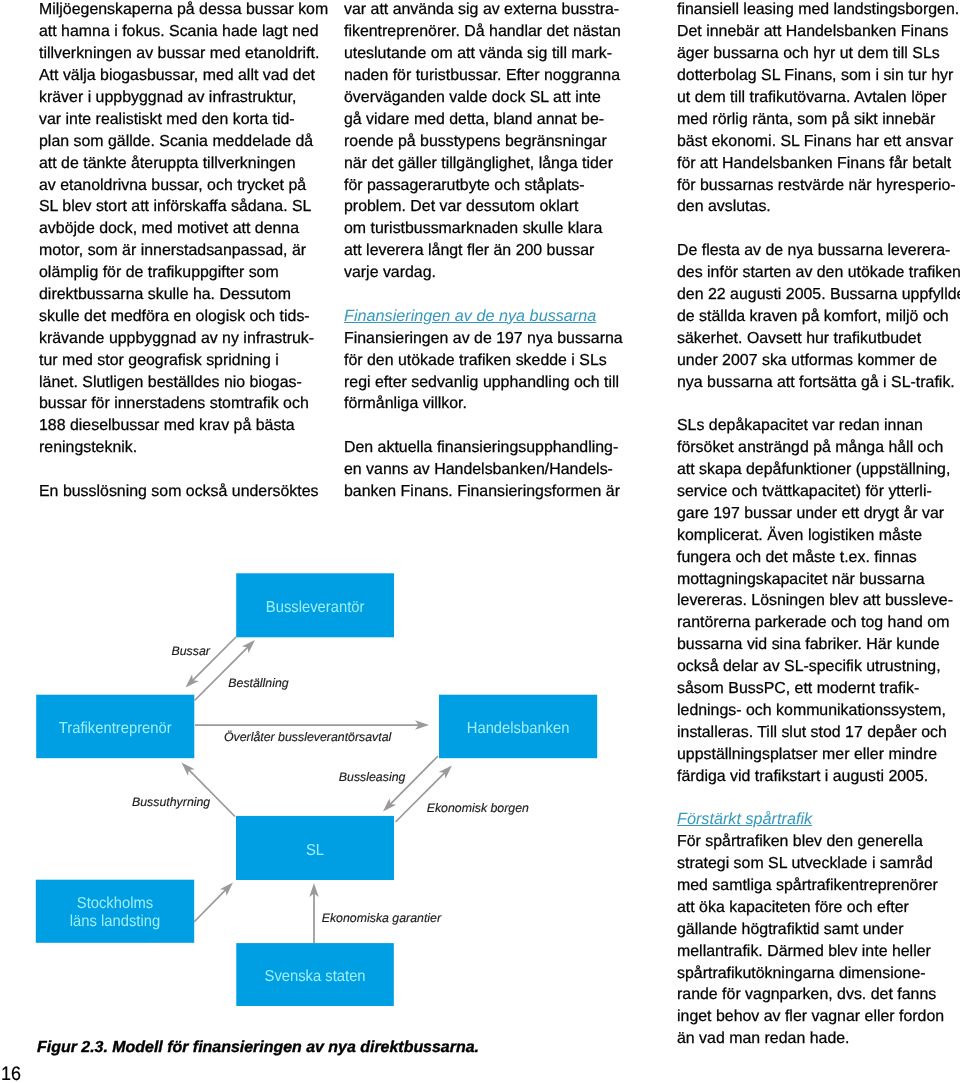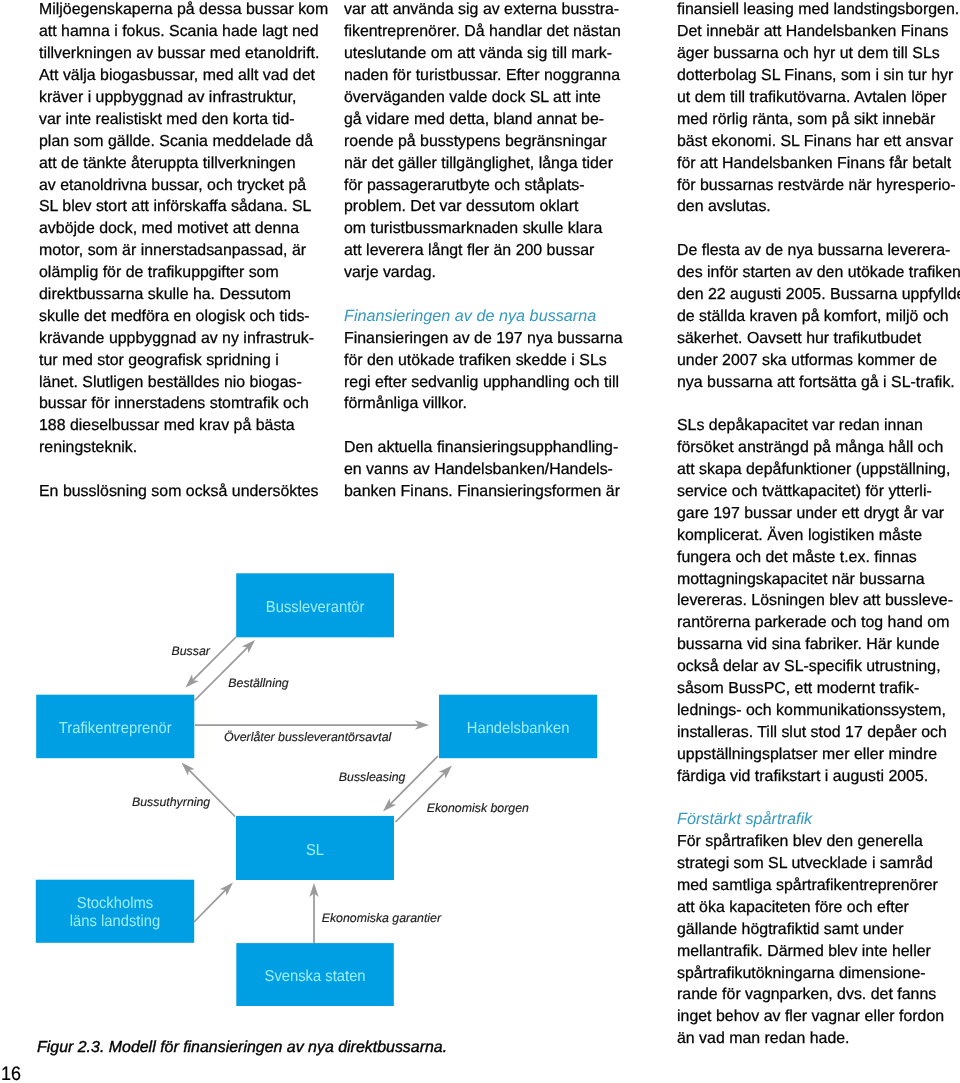--- a/index.html
+++ b/index.html
@@ -16,7 +16,7 @@
 .ln{display:block;height:21.906px;}
 .spacer{display:block;height:21.906px;}
 .hd{display:block;height:21.906px;font-style:italic;font-size:16.2px;
- color:#3399c0;-webkit-text-stroke:0px;position:relative;top:-0.2px;}
+ color:#3399c0;-webkit-text-stroke:0px;position:relative;top:-0.2px;text-decoration:underline;}
 .figcap{position:absolute;left:37px;top:1037.1px;font-size:15.95px;line-height:21.906px;
  font-style:italic;font-weight:400;color:#000;white-space:pre;-webkit-text-stroke:0.36px #000;}
 .pageno{position:absolute;left:1.2px;top:1064.2px;font-size:19.5px;line-height:21.906px;

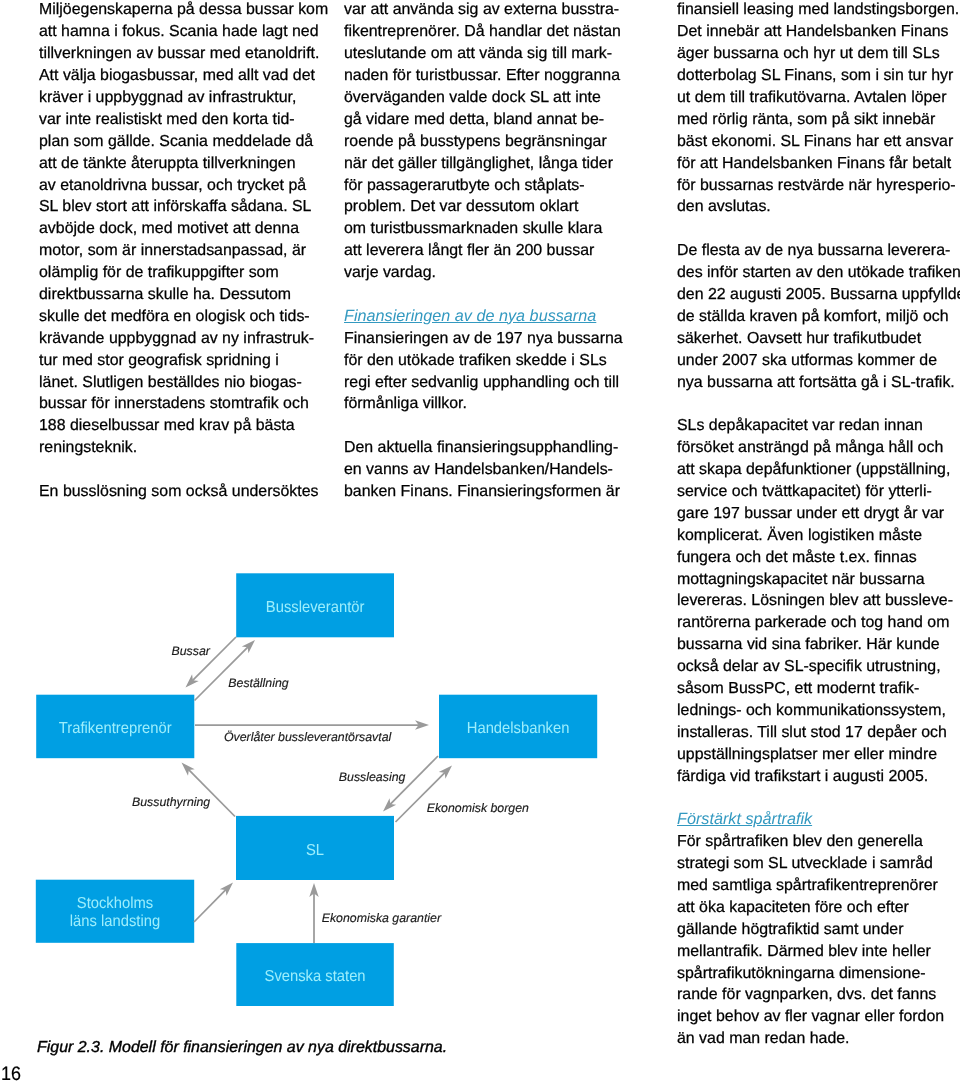--- a/index.html
+++ b/index.html
@@ -18,7 +18,7 @@
 .hd{display:block;height:21.906px;font-style:italic;font-size:16.2px;
  color:#3399c0;-webkit-text-stroke:0px;position:relative;top:-0.2px;text-decoration:underline;}
 .figcap{position:absolute;left:37px;top:1037.1px;font-size:15.95px;line-height:21.906px;
- font-style:italic;font-weight:400;color:#000;white-space:pre;-webkit-text-stroke:0.36px #000;}
+ font-style:italic;font-weight:700;color:#000;white-space:pre;-webkit-text-stroke:0.36px #000;}
 .pageno{position:absolute;left:1.2px;top:1064.2px;font-size:19.5px;line-height:21.906px;
  color:#000;-webkit-text-stroke:0.2px #000;transform-origin:left top;transform:scaleX(0.92);}
 svg.diagram{position:absolute;left:0;top:0;width:960px;height:1083px;}

